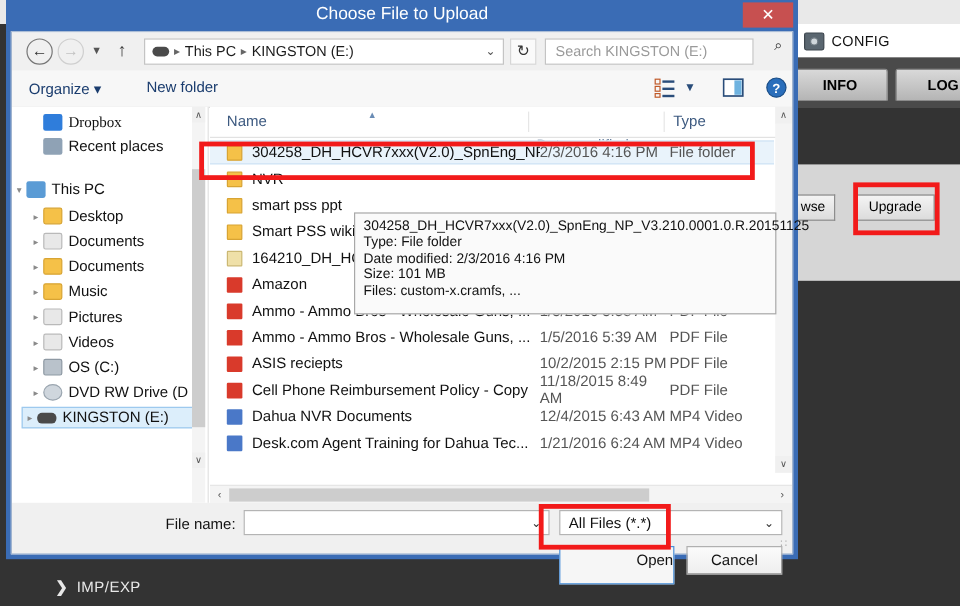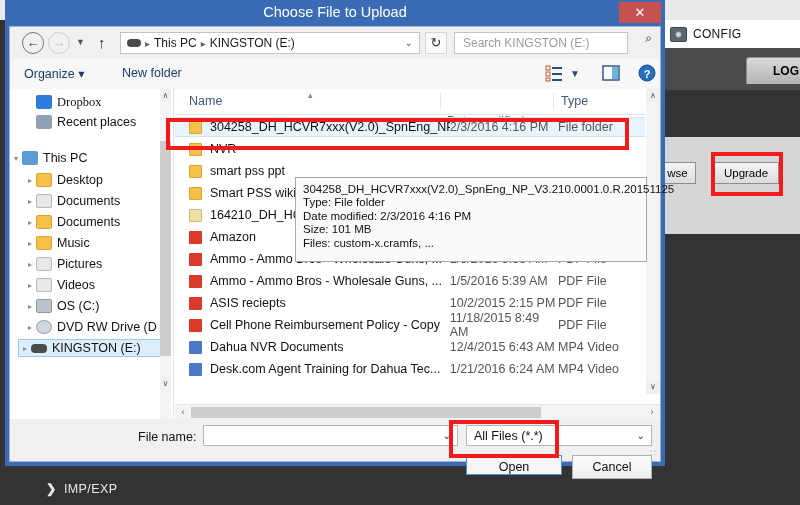--- a/index.html
+++ b/index.html
@@ -167,6 +167,7 @@
   </div>
 
   <div class="bg-tabrow">
+    <div class="bg-tab" id="tab-info">INFO</div>
     <div class="bg-tab" id="tab-log">LOG</div>
   </div>
 

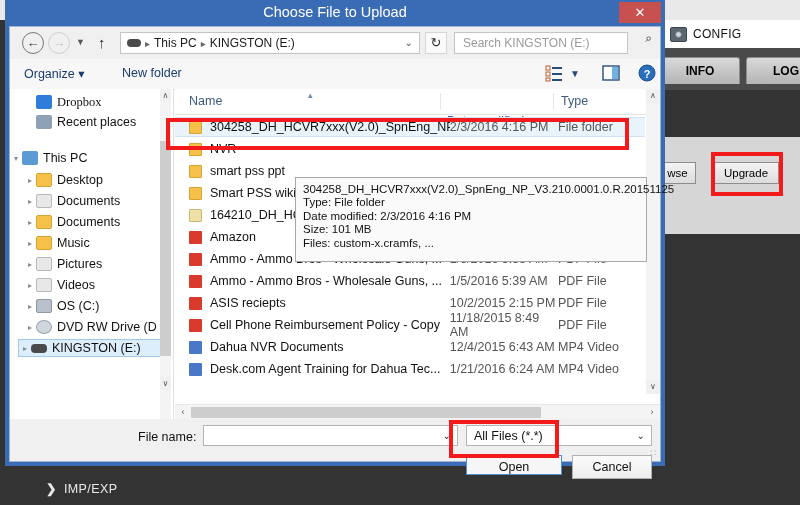--- a/index.html
+++ b/index.html
@@ -142,9 +142,9 @@
                 border:1px solid #b4b4b4;box-sizing:border-box;display:flex;align-items:center;
                 padding-left:7px;font-size:12.5px;color:#111;}
   #filter-caret{position:absolute;right:6px;top:4px;font-size:10px;color:#333;}
-  #open-btn{position:absolute;left:456px;top:36px;width:96px;height:20px;
+  #open-btn{position:absolute;left:456px;top:36px;width:96px;height:32px;
             background:#f6f6f6;border:1px solid #4a90d9;box-sizing:border-box;
-            font-size:12.5px;text-align:center;line-height:22px;color:#111;}
+            font-size:12.5px;text-align:right;line-height:22px;color:#111;}
   #cancel-btn{position:absolute;left:562px;top:36px;width:80px;height:24px;
               background:linear-gradient(#fbfbfb,#eeeeee);border:1px solid #b0b0b0;box-sizing:border-box;
               font-size:12.5px;text-align:center;line-height:22px;color:#111;}

